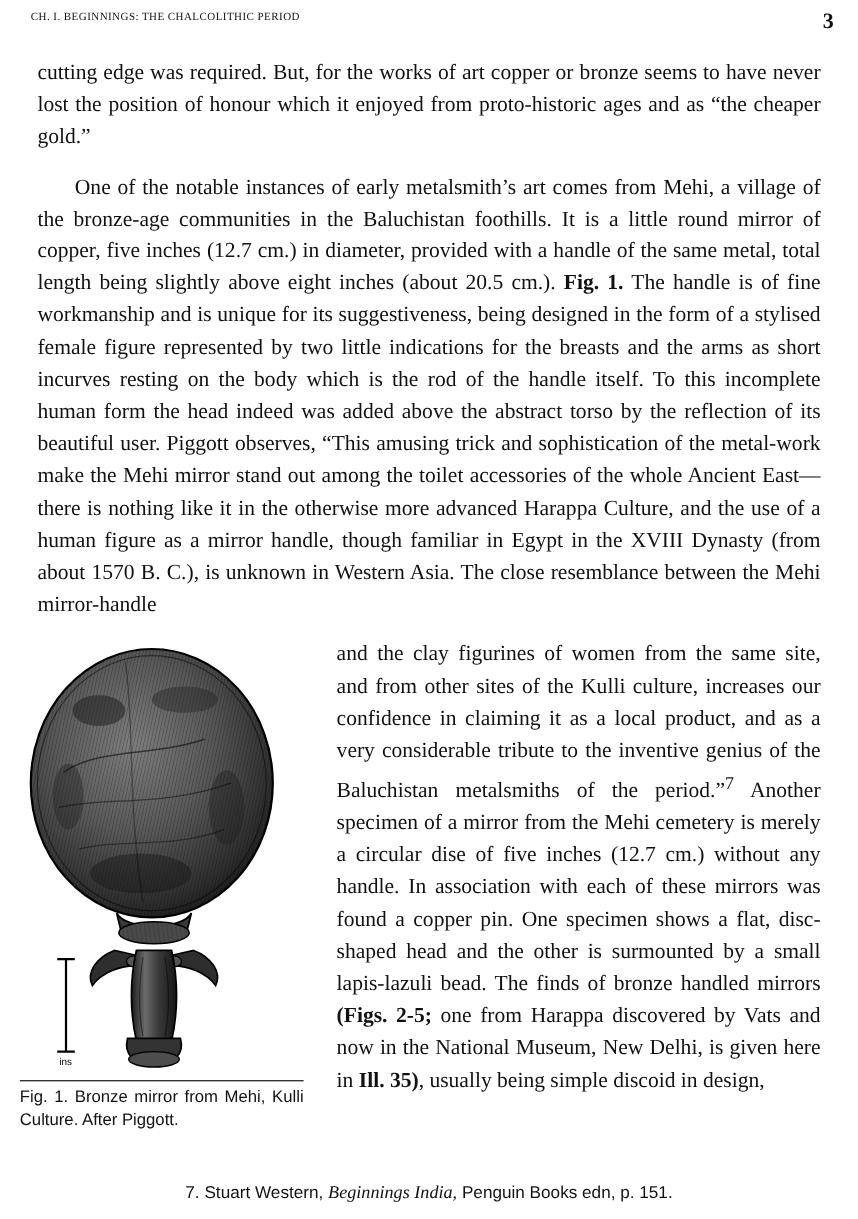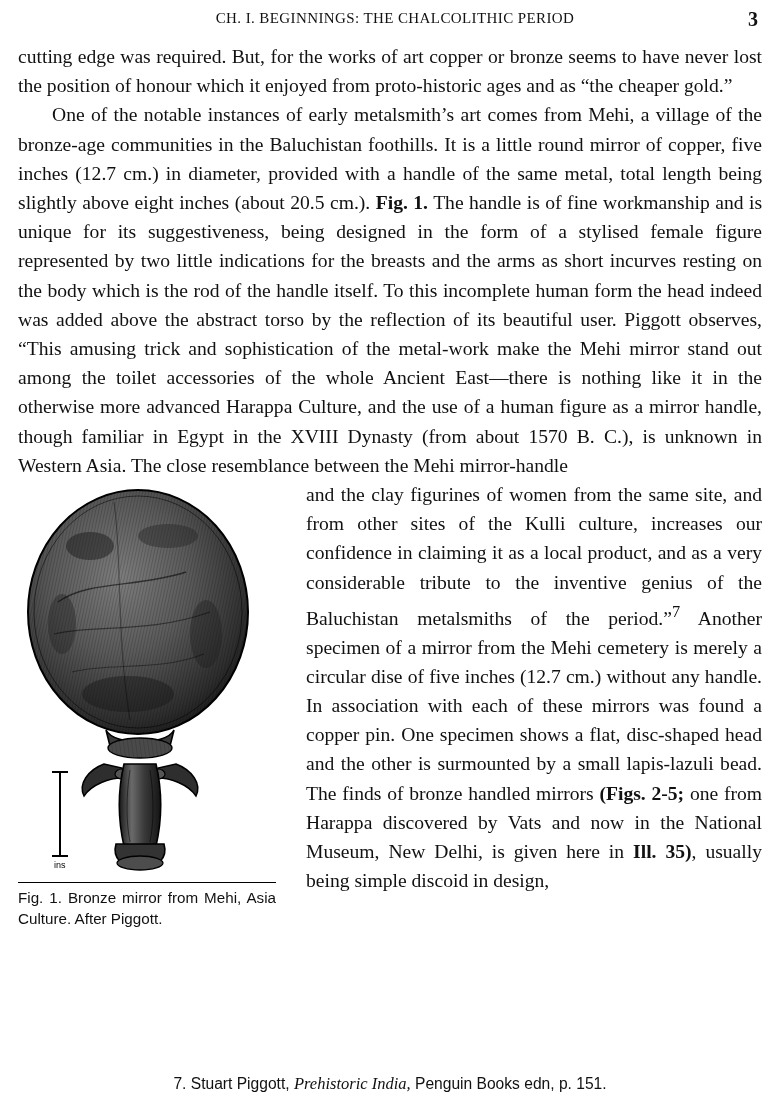--- a/index.html
+++ b/index.html
@@ -30,8 +30,8 @@
     margin: 0 0 6px 0;
   }
   .runhead-title {
-    text-align: center;
-    font-size: 15px;
+    text-align: left;
+    font-size: 10px;
     letter-spacing: 0.4px;
     font-variant: small-caps;
     text-transform: uppercase;

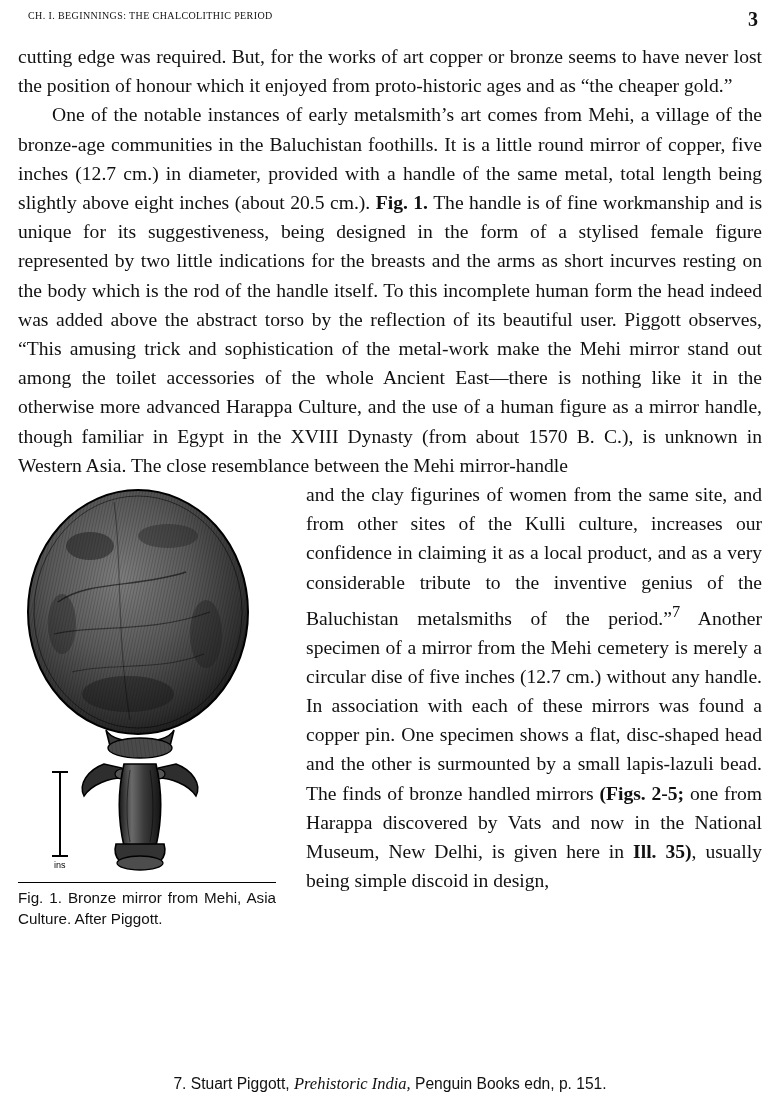--- a/index.html
+++ b/index.html
@@ -54,7 +54,7 @@
     text-justify: inter-word;
   }
   .body-text p {
-    margin: 0;
+    margin: 16px;
   }
   .para-indent {
     text-indent: 34px;

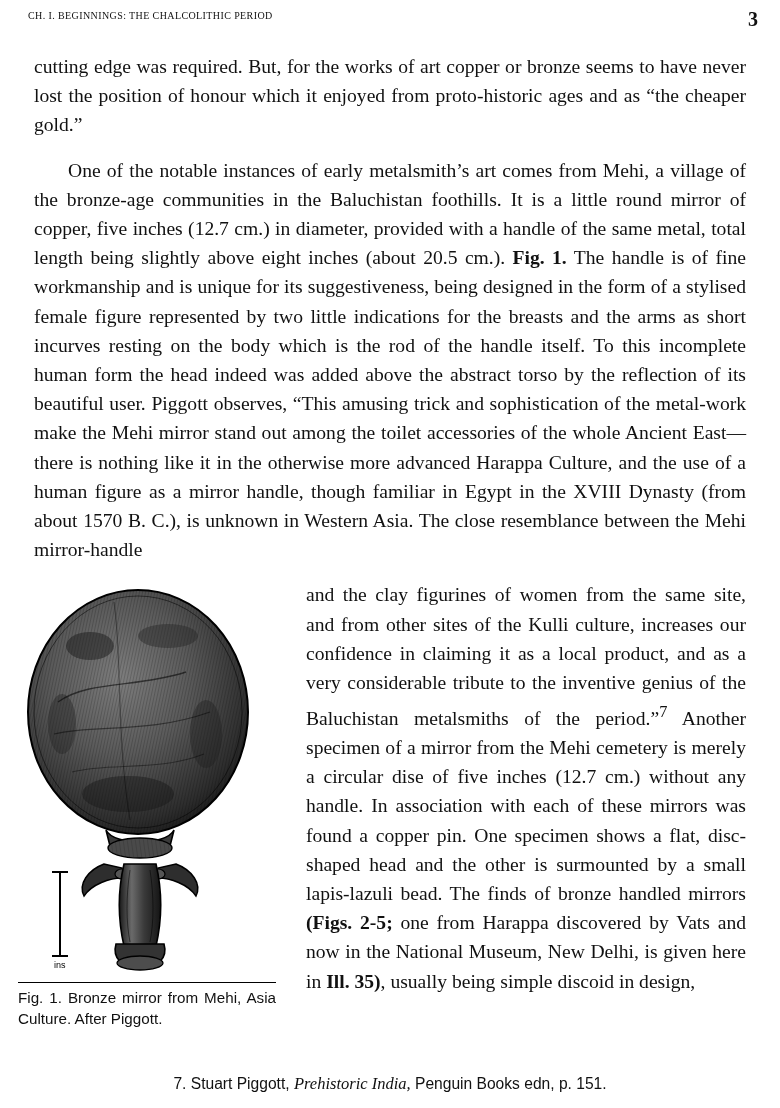--- a/index.html
+++ b/index.html
@@ -186,7 +186,7 @@
       <div class="caption-rule"></div>
       <div class="fig-caption">
         <span>Fig. 1.</span>
-        <span>Bronze mirror from Mehi, Asia Culture. After Piggott.</span>
+        <span>Bronze mirror from Mehi, Kulli Culture. After Piggott.</span>
       </div>
     </div>
 

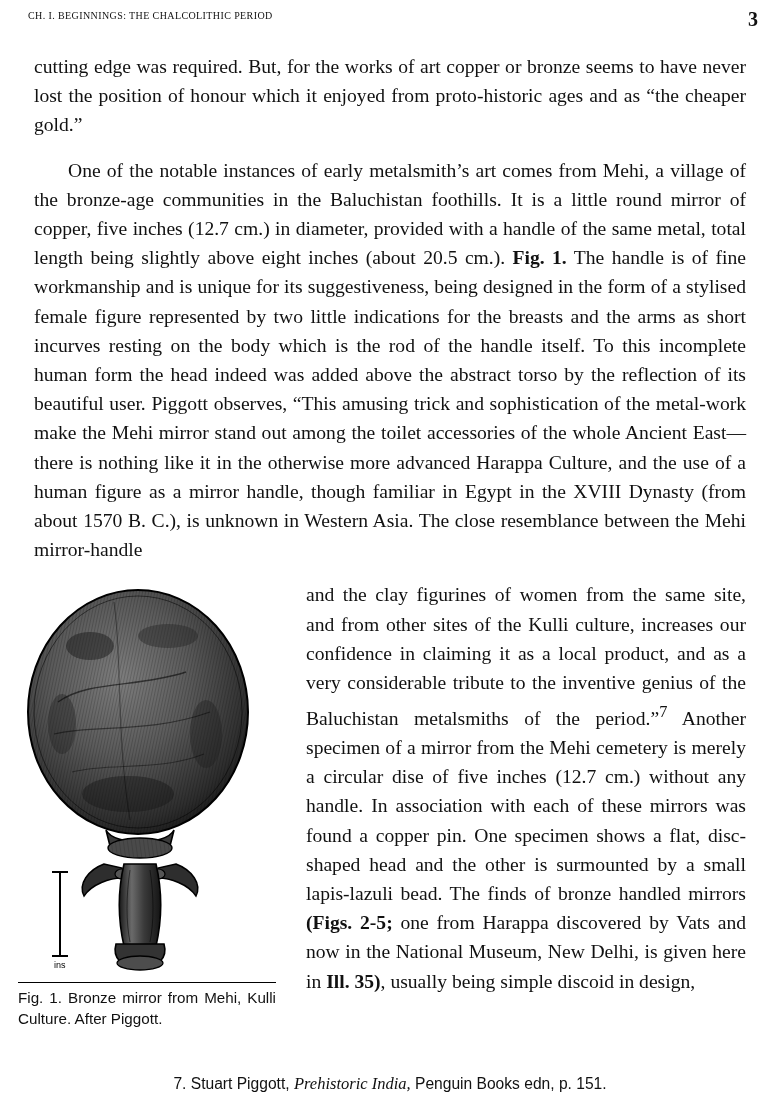--- a/index.html
+++ b/index.html
@@ -196,7 +196,7 @@
 
   <div class="footnote">
     <span class="fn-num">7.</span>
-    <span>Stuart Piggott,</span>
+    <span>Stuart Western,</span>
     <i>Prehistoric India,</i>
     <span>Penguin Books edn, p. 151.</span>
   </div>

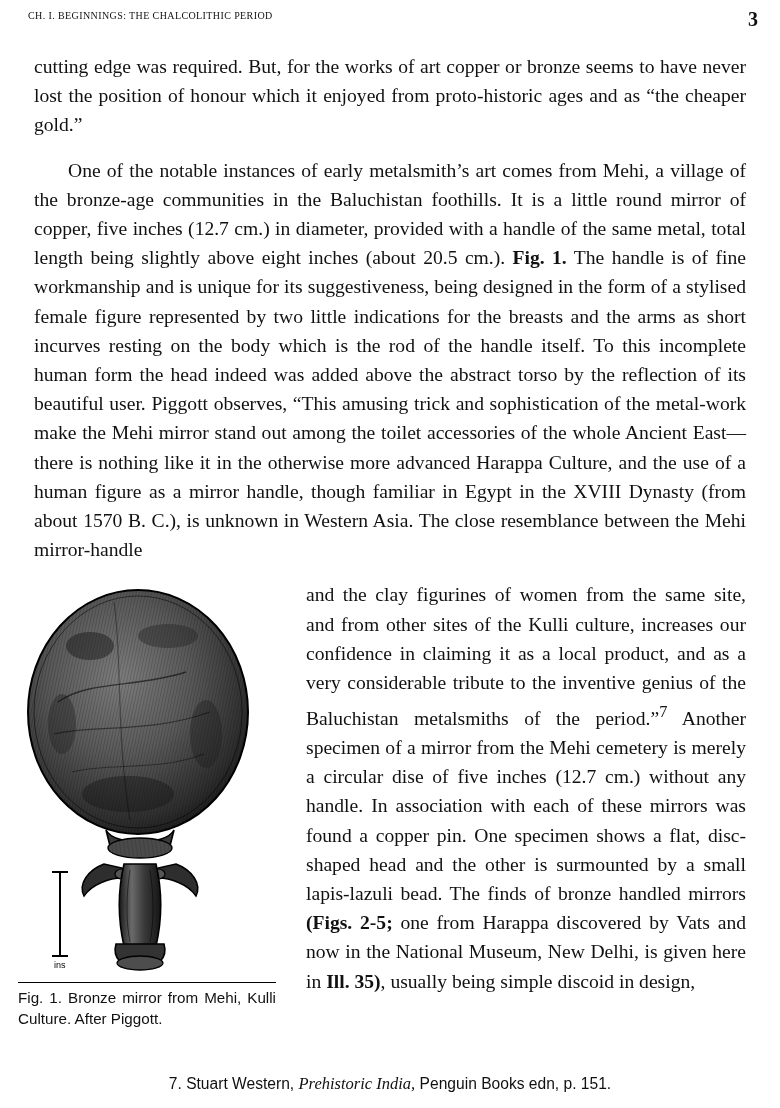--- a/index.html
+++ b/index.html
@@ -197,7 +197,7 @@
   <div class="footnote">
     <span class="fn-num">7.</span>
     <span>Stuart Western,</span>
-    <i>Prehistoric India,</i>
+    <i>Beginnings India,</i>
     <span>Penguin Books edn, p. 151.</span>
   </div>
 

